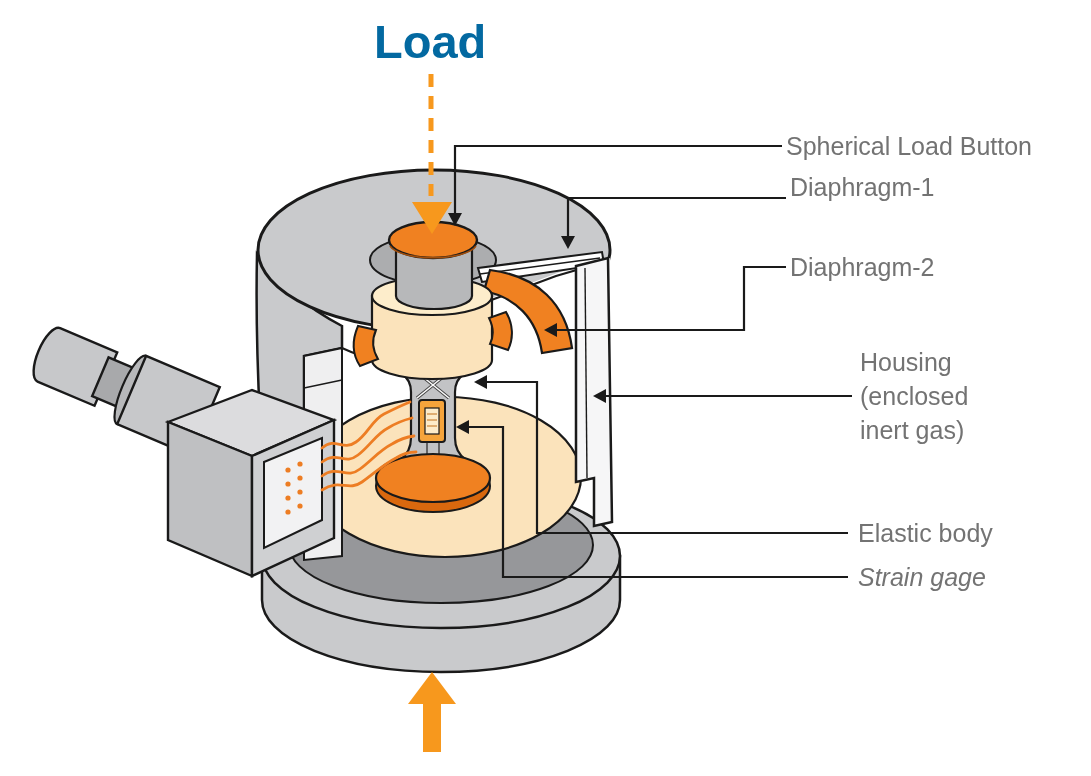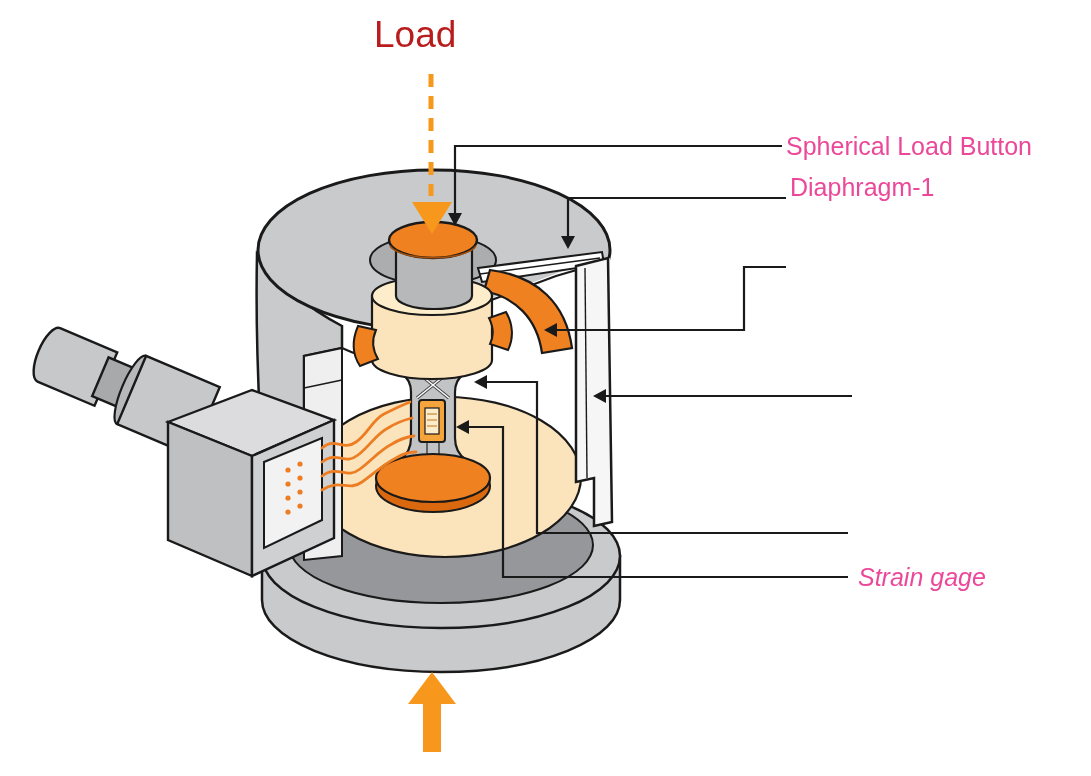--- a/index.html
+++ b/index.html
@@ -13,7 +13,7 @@
     line-height:30px;
   }
   .title{
-    position:absolute;font-size:37px;color:#b91c1c;white-space:nowrap;
+    position:absolute;font-size:47px;color:#0369a1;white-space:nowrap;font-weight:bold;
   }
   .housing-lbl{line-height:34px;}
 </style>

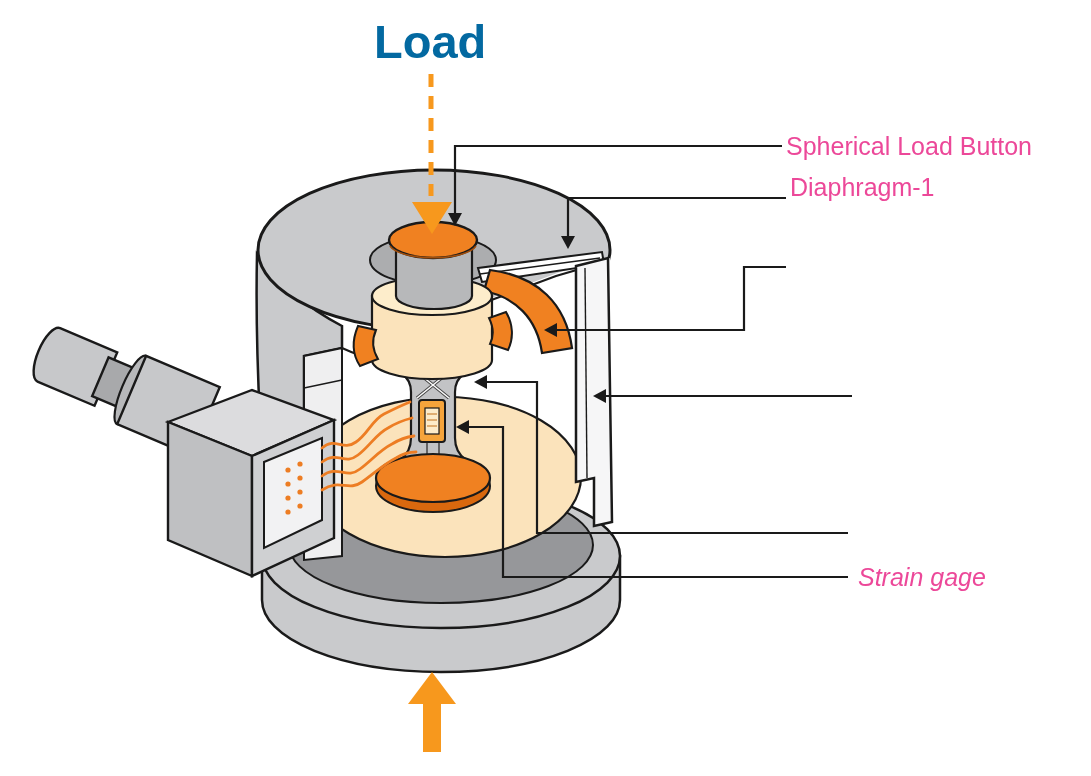--- a/index.html
+++ b/index.html
@@ -9,7 +9,7 @@
   }
   .stage svg{position:absolute;left:0;top:0;}
   .lbl{
-    position:absolute;font-size:25px;color:#ec4899;white-space:nowrap;
+    position:absolute;font-size:25px;color:#737373;white-space:nowrap;
     line-height:30px;
   }
   .title{

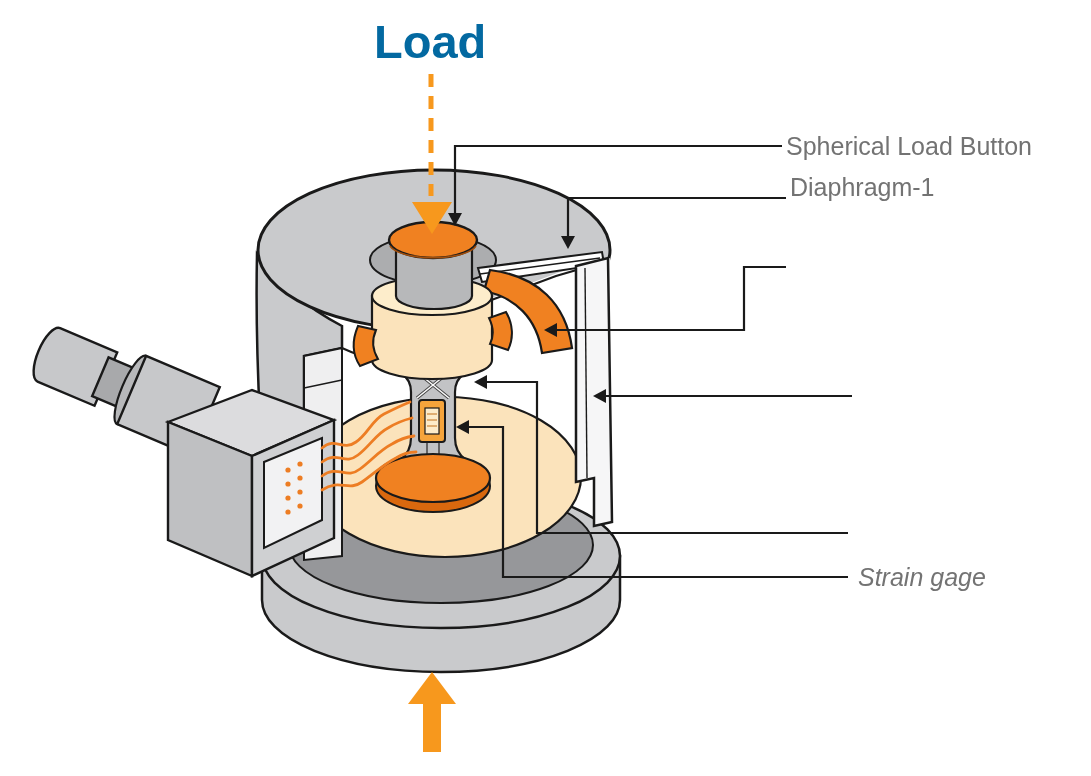--- a/index.html
+++ b/index.html
@@ -170,6 +170,7 @@
 
 <div class="lbl" style="left:790px;top:172px;">Diaphragm-1</div>
 
+<div class="lbl" style="left:790px;top:252px;">Diaphragm-2</div>
 
 
 

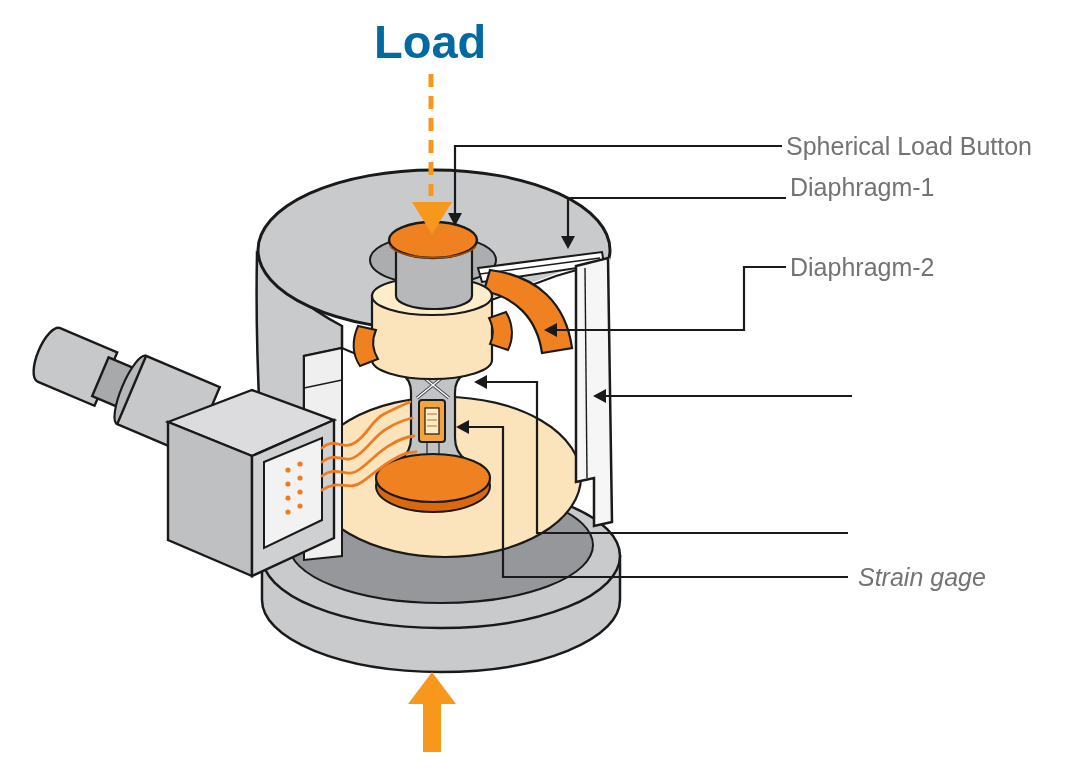--- a/index.html
+++ b/index.html
@@ -172,6 +172,11 @@
 
 <div class="lbl" style="left:790px;top:252px;">Diaphragm-2</div>
 
+<div class="lbl housing-lbl" style="left:860px;top:345px;">
+  <div>Housing</div>
+  <div>(enclosed</div>
+  <div>inert gas)</div>
+</div>
 
 
 <div class="lbl" style="left:858px;top:562px;font-style:italic;">Strain gage</div>

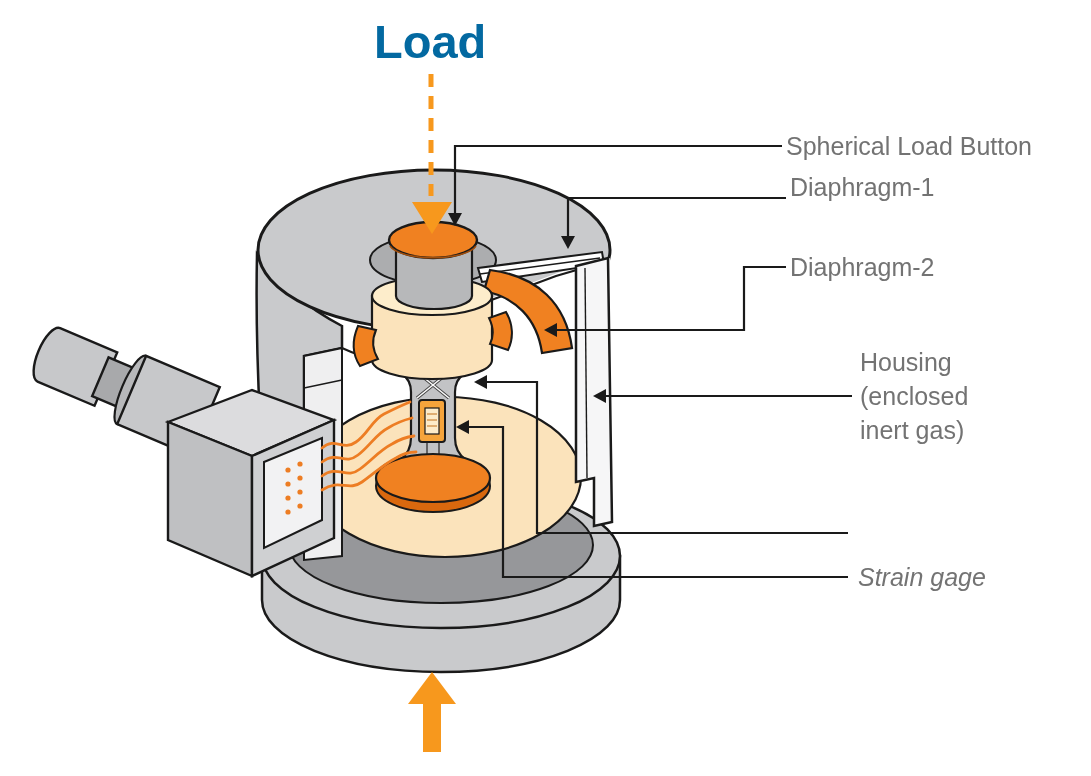--- a/index.html
+++ b/index.html
@@ -178,6 +178,7 @@
   <div>inert gas)</div>
 </div>
 
+<div class="lbl" style="left:858px;top:518px;">Elastic body</div>
 
 <div class="lbl" style="left:858px;top:562px;font-style:italic;">Strain gage</div>
 

